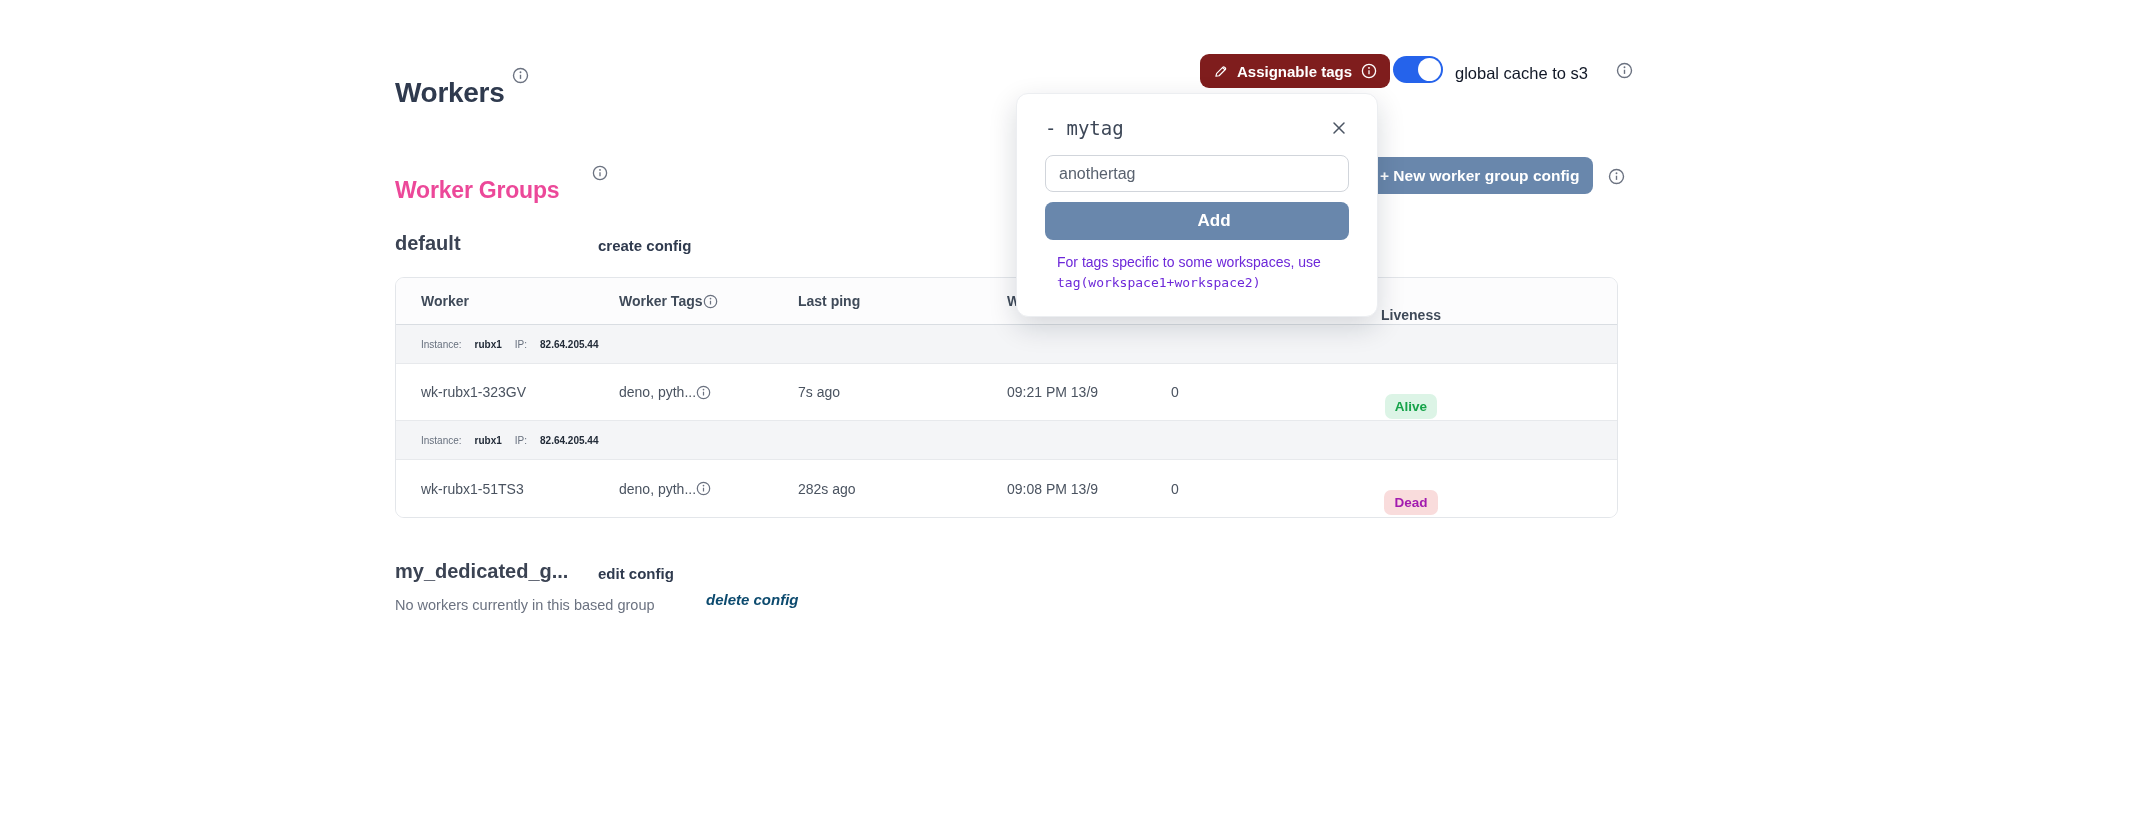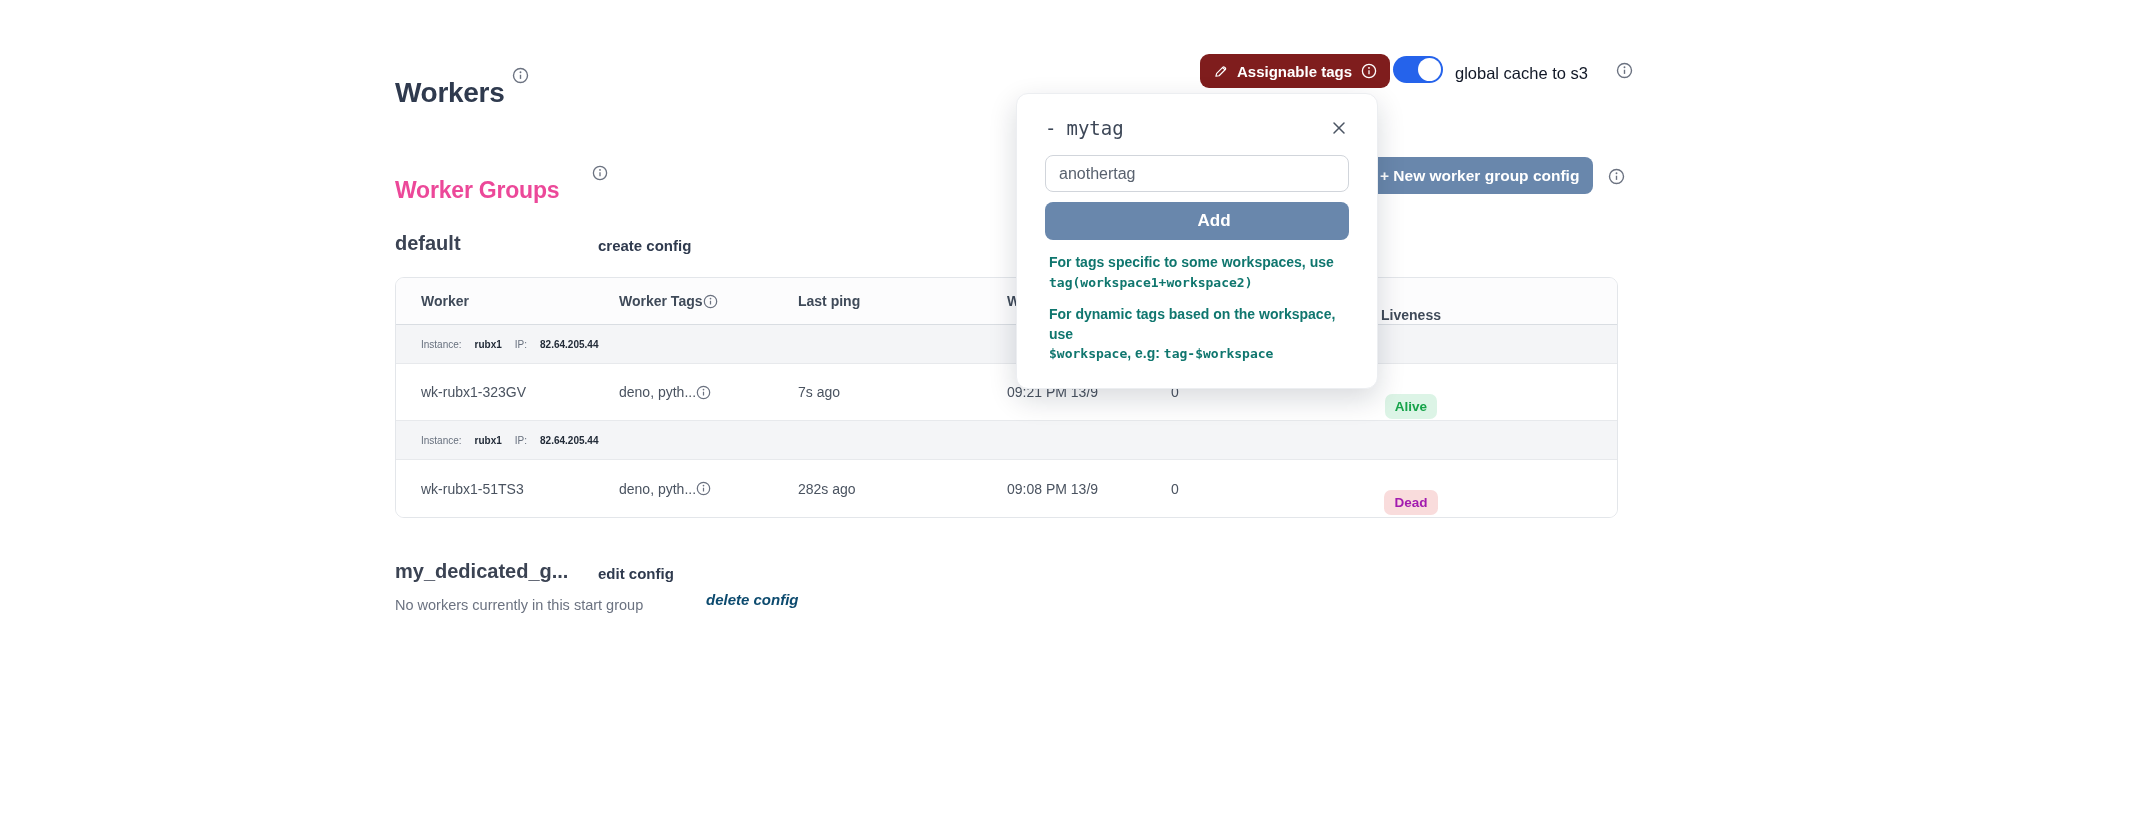--- a/index.html
+++ b/index.html
@@ -89,7 +89,7 @@
     background:#6987ac; border:none; border-radius:8px;
     color:#ffffff; font-family:"Liberation Sans", sans-serif; font-size:17px; font-weight:700; cursor:pointer;padding-left:40px;
   }
-  .help { margin:13px 4px 0; font-size:14px; line-height:1.4; color:#0f766e;font-weight:bold; }
+  .help { margin:13px 12px 0; font-size:14px; line-height:1.4; color:#6d28d9; }
   .help .mono { font-size:13px; }
 </style>
 </head>

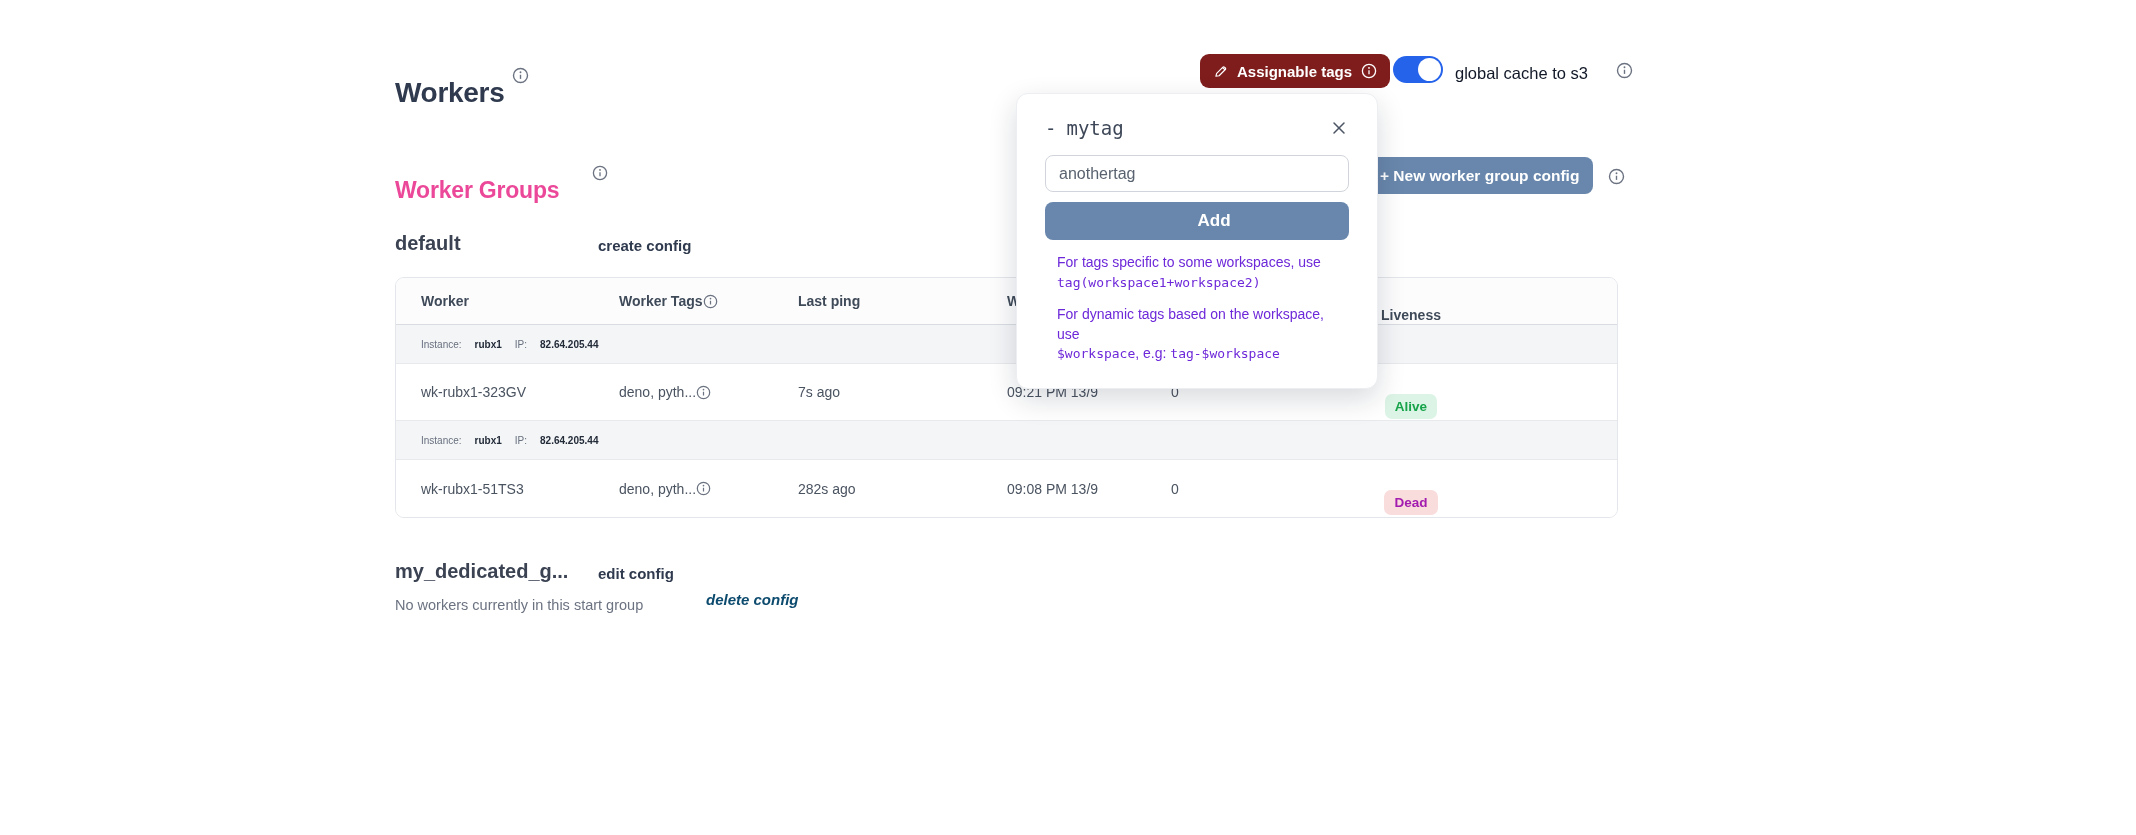--- a/index.html
+++ b/index.html
@@ -257,10 +257,6 @@
     <span>For tags specific to some workspaces, use</span><br>
     <span class="mono">tag(workspace1+workspace2)</span>
   </p>
-  <p class="help">
-    <span>For dynamic tags based on the workspace, use</span><br>
-    <span class="mono">$workspace</span><span>, e.g: </span><span class="mono">tag-$workspace</span>
-  </p>
 </div>
 
 </body></html>

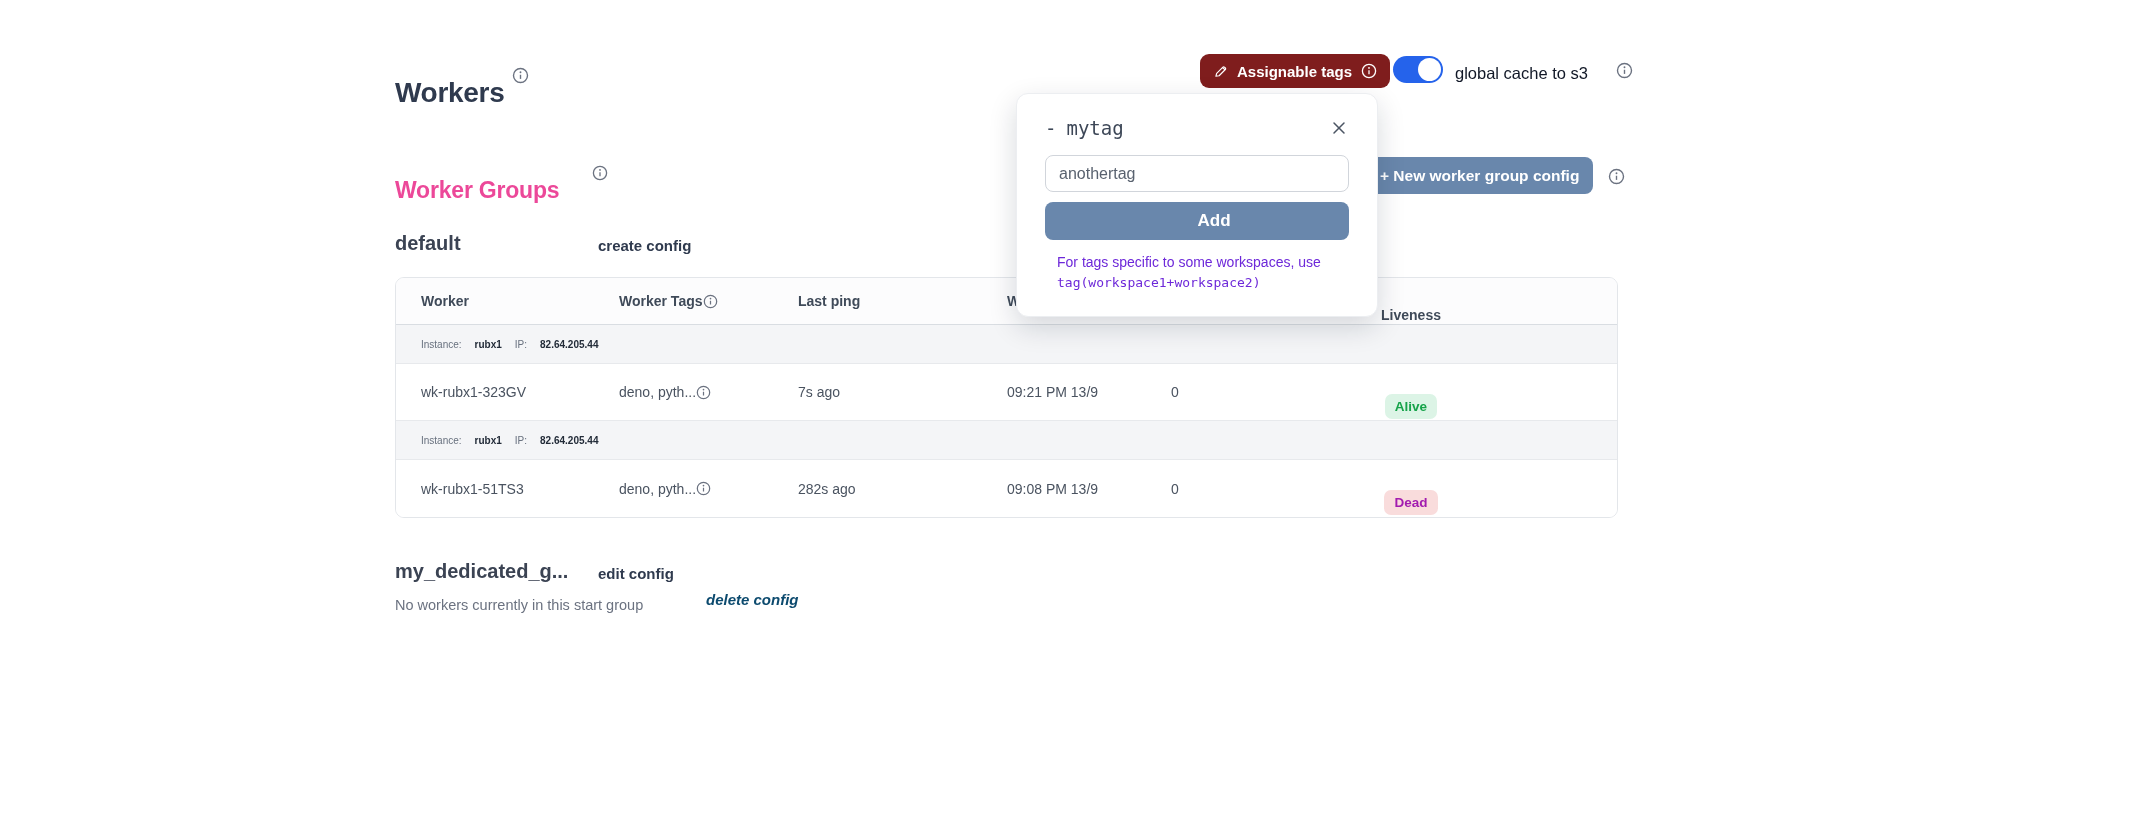--- a/index.html
+++ b/index.html
@@ -238,7 +238,7 @@
 <div class="abs group-name g-dedicated">my_dedicated_g...</div>
 <div class="abs cfg-link link-edit">edit config</div>
 <div class="abs cfg-link link-delete">delete config</div>
-<div class="abs empty-msg">No workers currently in this start group</div>
+<div class="abs empty-msg">No workers currently in this based group</div>
 
 <div class="abs popup">
   <div class="popup-head">

